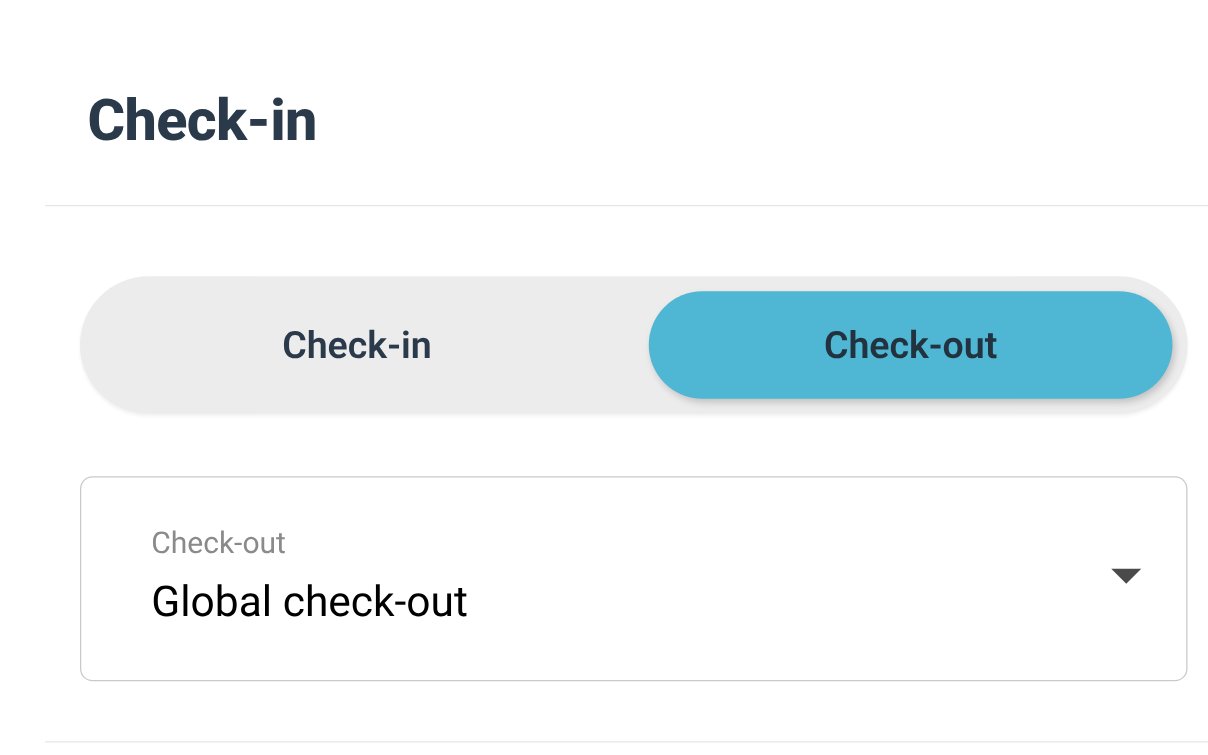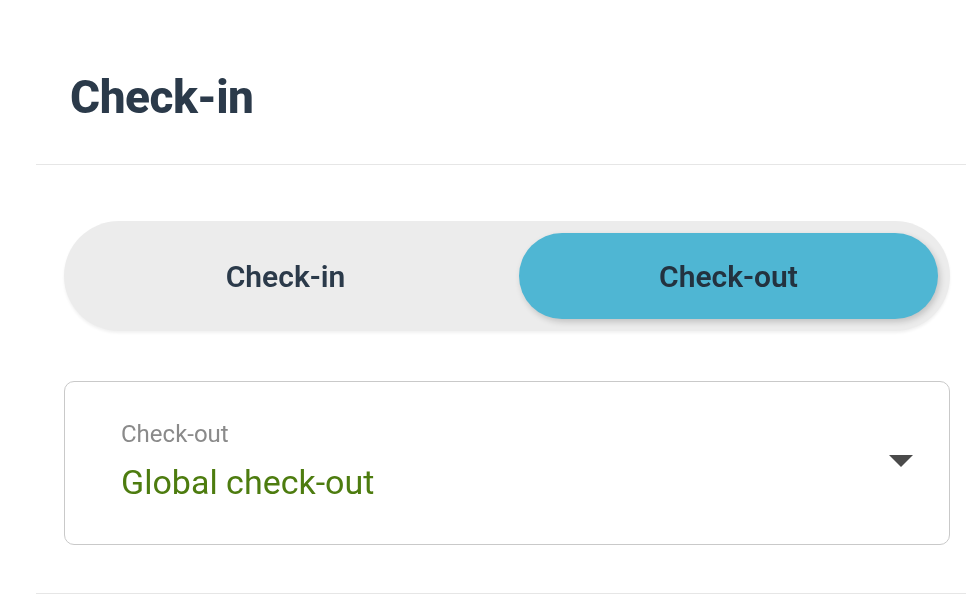--- a/index.html
+++ b/index.html
@@ -76,7 +76,7 @@
     }
     .select-value {
       font-size: 34px;
-      color: #4d7c0f;
+      color: #000000;
       font-weight: 400;
     }
     .dropdown-icon {

